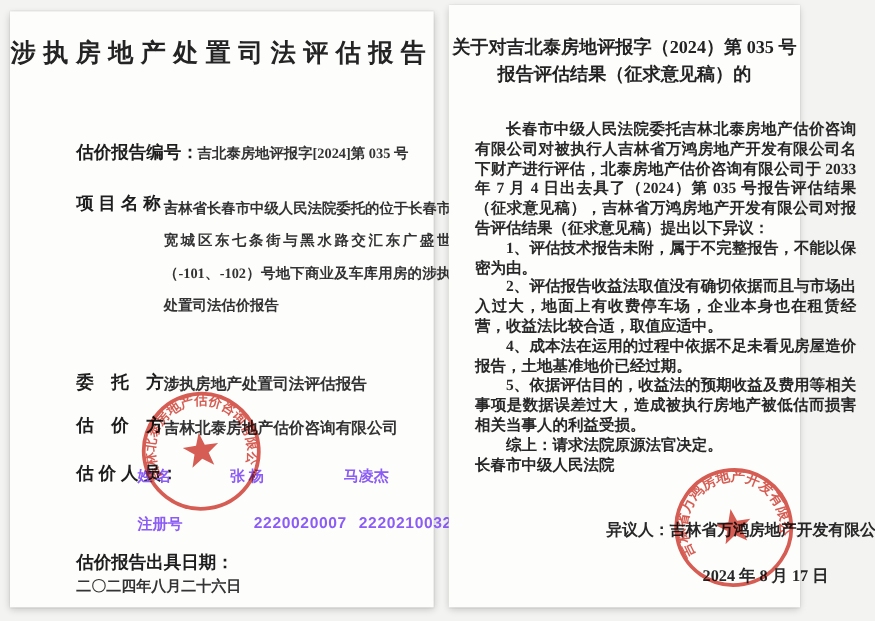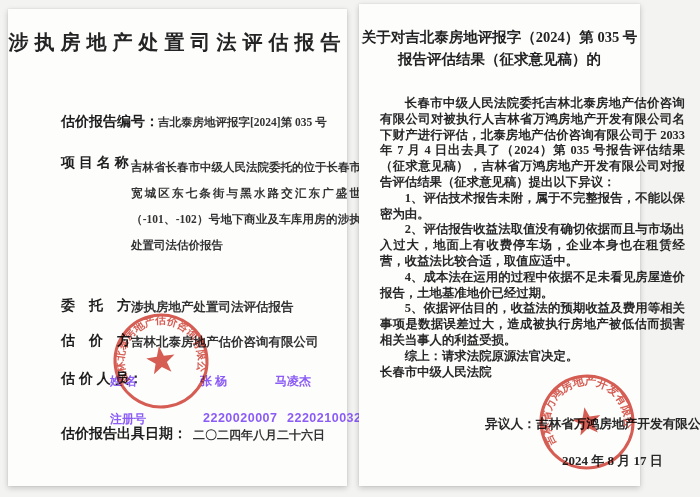--- a/index.html
+++ b/index.html
@@ -40,7 +40,7 @@
   .row-date      { top:416px; } .row-date .lbl { margin-right:6px; }
   .cell { position:absolute; font-weight:700; font-size:12px; color:#8b5cf6; white-space:nowrap; }
   .c-hdr   { left:102px; }
-  .c1      { left:192px; }
+  .c1      { left:176px; }
   .c2      { left:267px; }
   .num { font-family:"Liberation Sans","DejaVu Sans",sans-serif; font-size:12.5px; letter-spacing:.5px;margin-left:12px; }
 

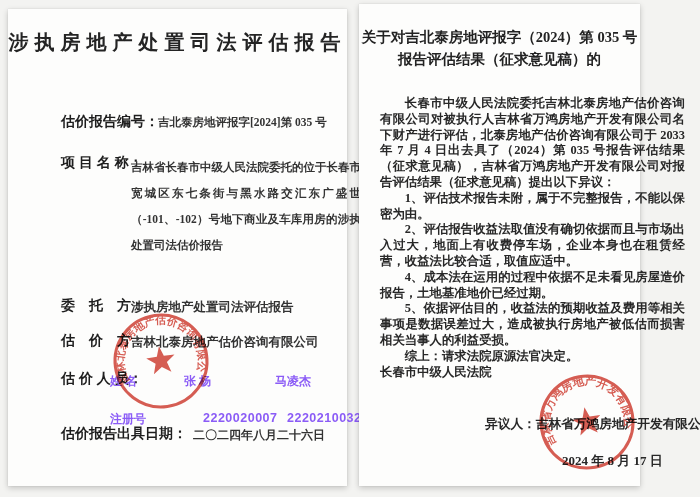--- a/index.html
+++ b/index.html
@@ -37,7 +37,7 @@
   .row-client    { top:288px; } .row-client    .lbl { width:70px; }
   .row-appraiser { top:323px; } .row-appraiser .lbl { width:70px; }
   .row-staff     { top:361px; }
-  .row-date      { top:416px; } .row-date .lbl { margin-right:6px; }
+  .row-date      { top:432px;flex-direction:column; } .row-date .lbl { margin-right:6px; }
   .cell { position:absolute; font-weight:700; font-size:12px; color:#8b5cf6; white-space:nowrap; }
   .c-hdr   { left:102px; }
   .c1      { left:176px; }

